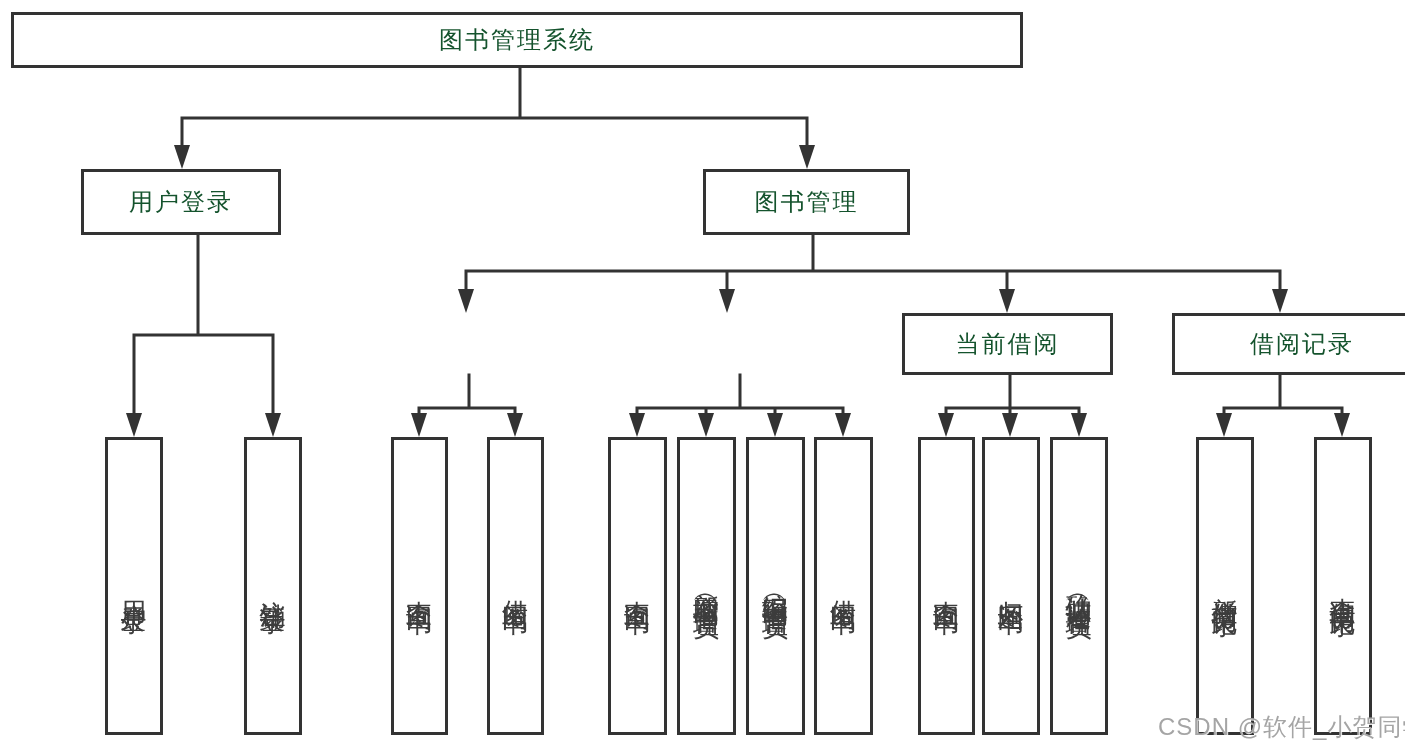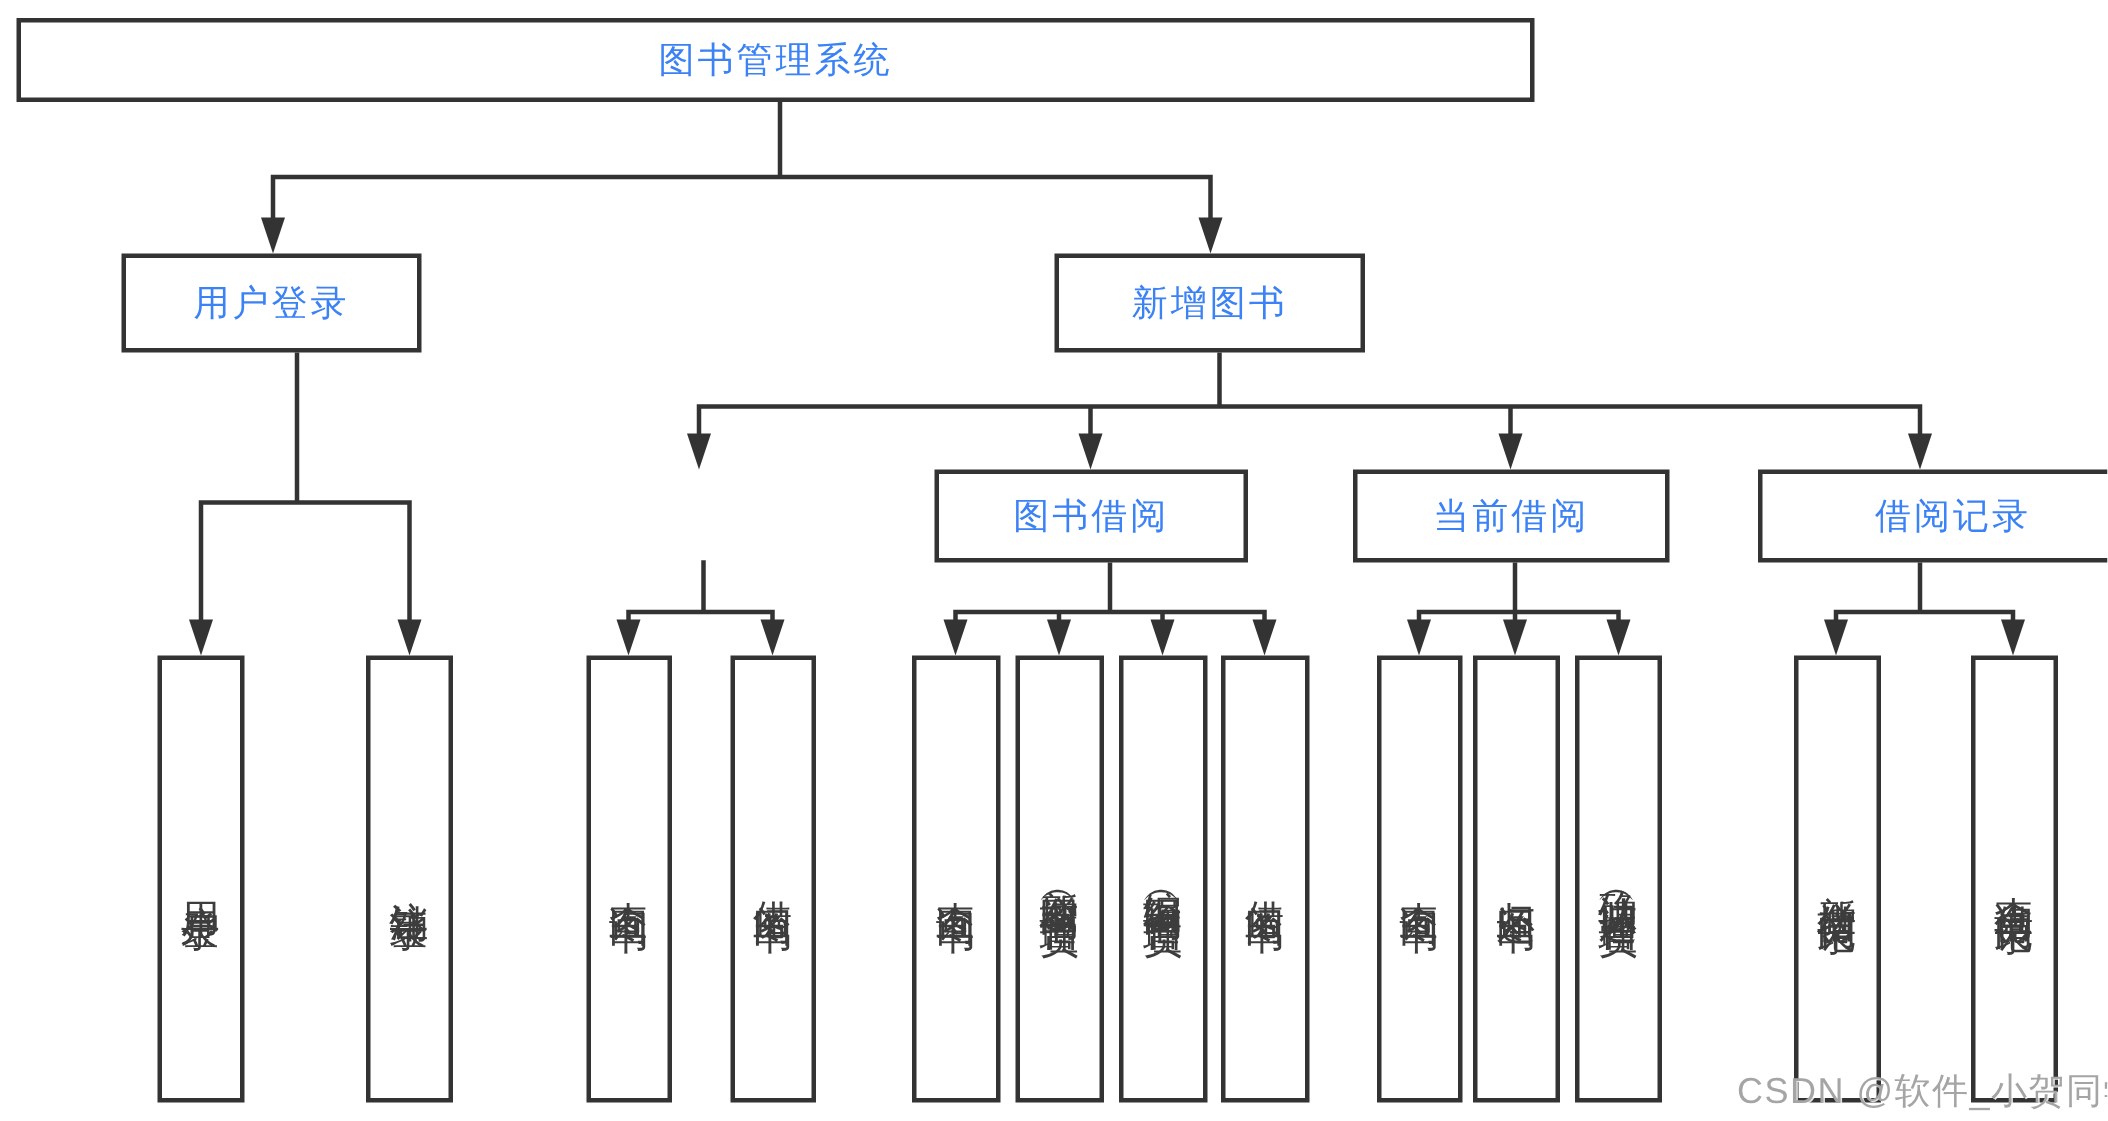--- a/index.html
+++ b/index.html
@@ -30,7 +30,7 @@
     font-size: 24px;
     letter-spacing: 2px;
     white-space: nowrap;
-    color: #3b82f6;
+    color: #14532d;
   }
   .vlabel {
     writing-mode: vertical-rl;

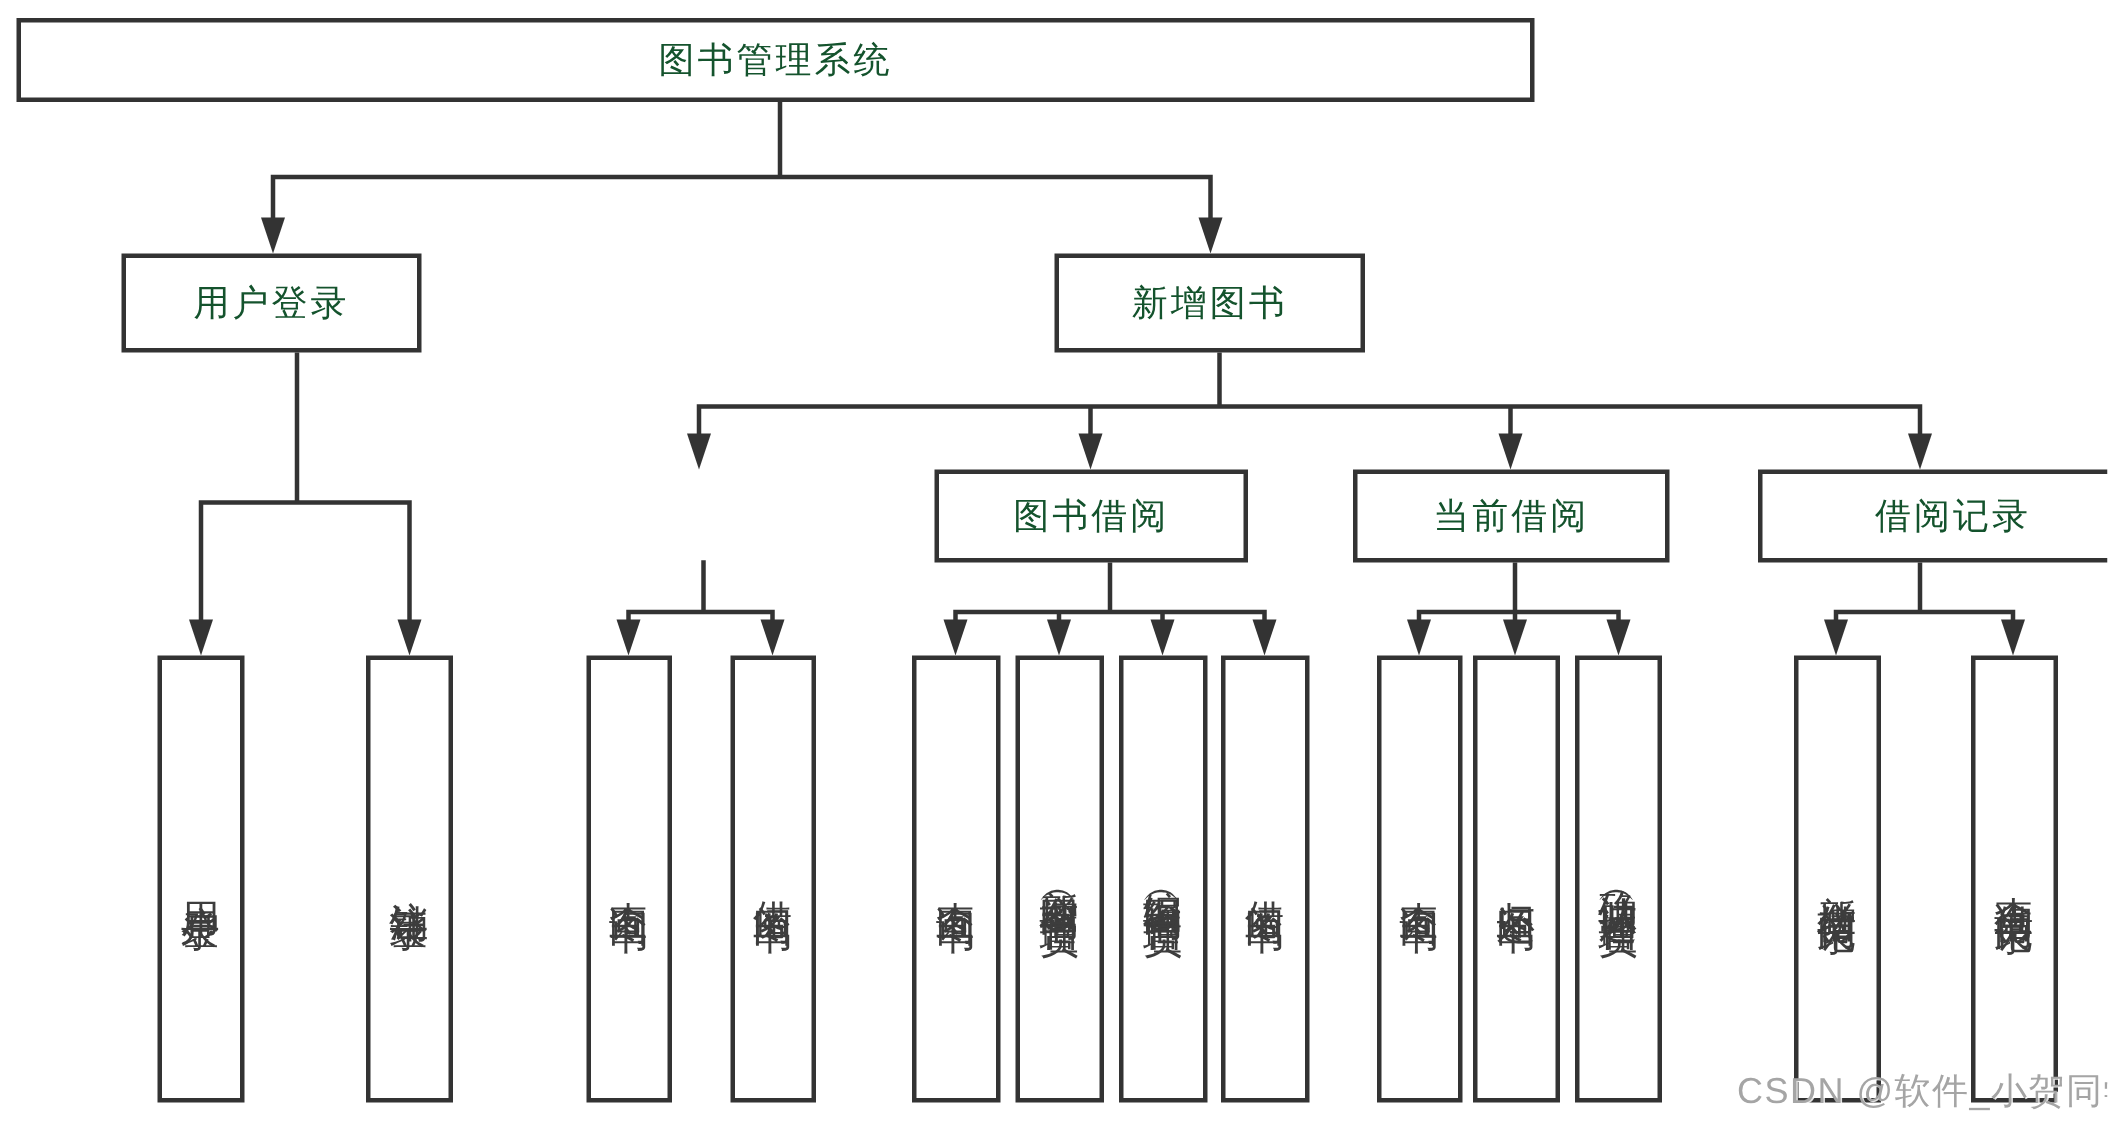--- a/index.html
+++ b/index.html
@@ -99,7 +99,7 @@
     <span class="hlabel">用户登录</span>
   </div>
   <div class="node" style="left:703px;top:169px;width:207px;height:66px">
-    <span class="hlabel">新增图书</span>
+    <span class="hlabel">图书管理</span>
   </div>
 
   <div class="node" style="left:623px;top:313px;width:209px;height:62px">

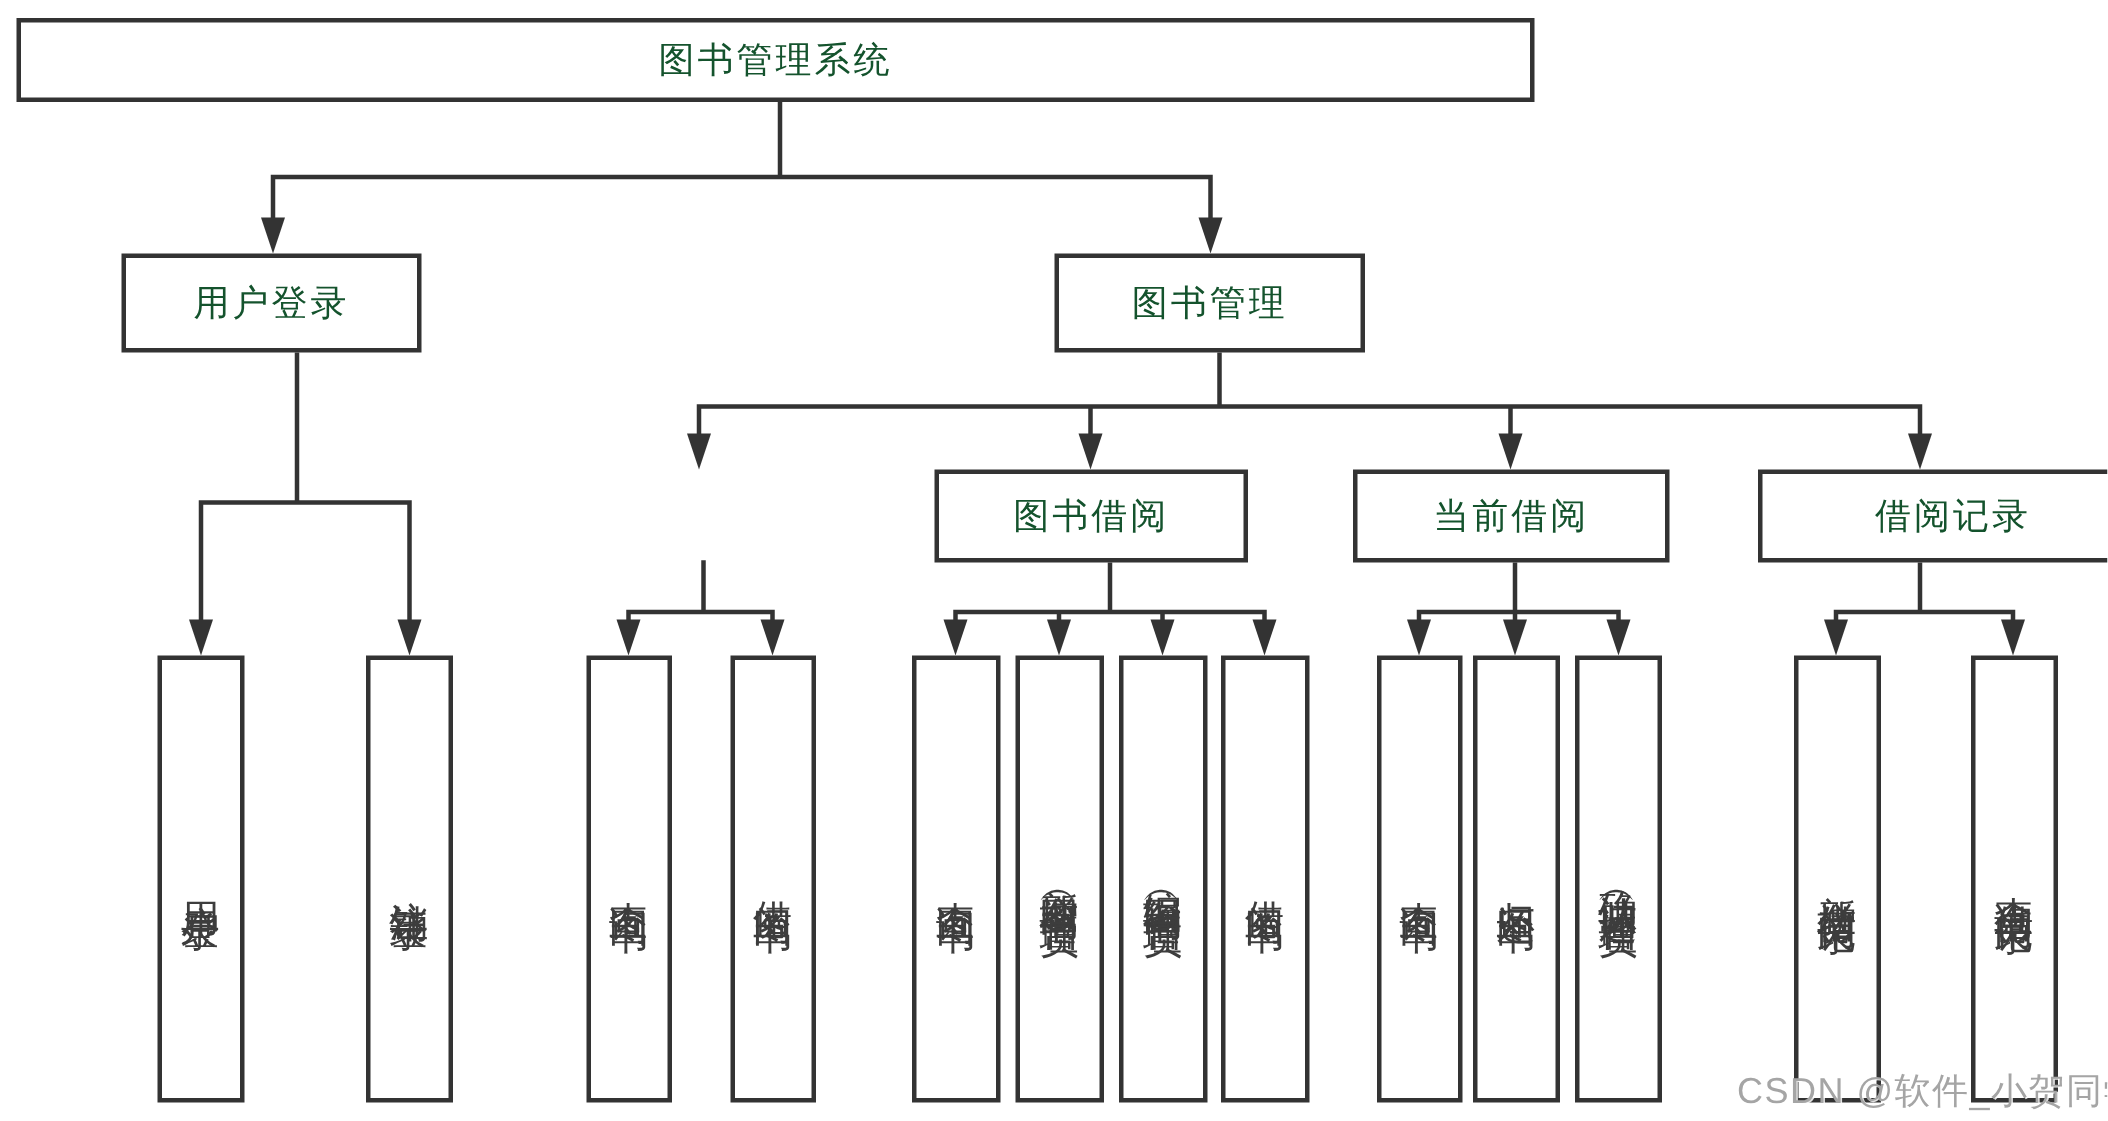--- a/index.html
+++ b/index.html
@@ -102,9 +102,6 @@
     <span class="hlabel">图书管理</span>
   </div>
 
-  <div class="node" style="left:623px;top:313px;width:209px;height:62px">
-    <span class="hlabel">图书借阅</span>
-  </div>
   <div class="node" style="left:902px;top:313px;width:211px;height:62px">
     <span class="hlabel">当前借阅</span>
   </div>

